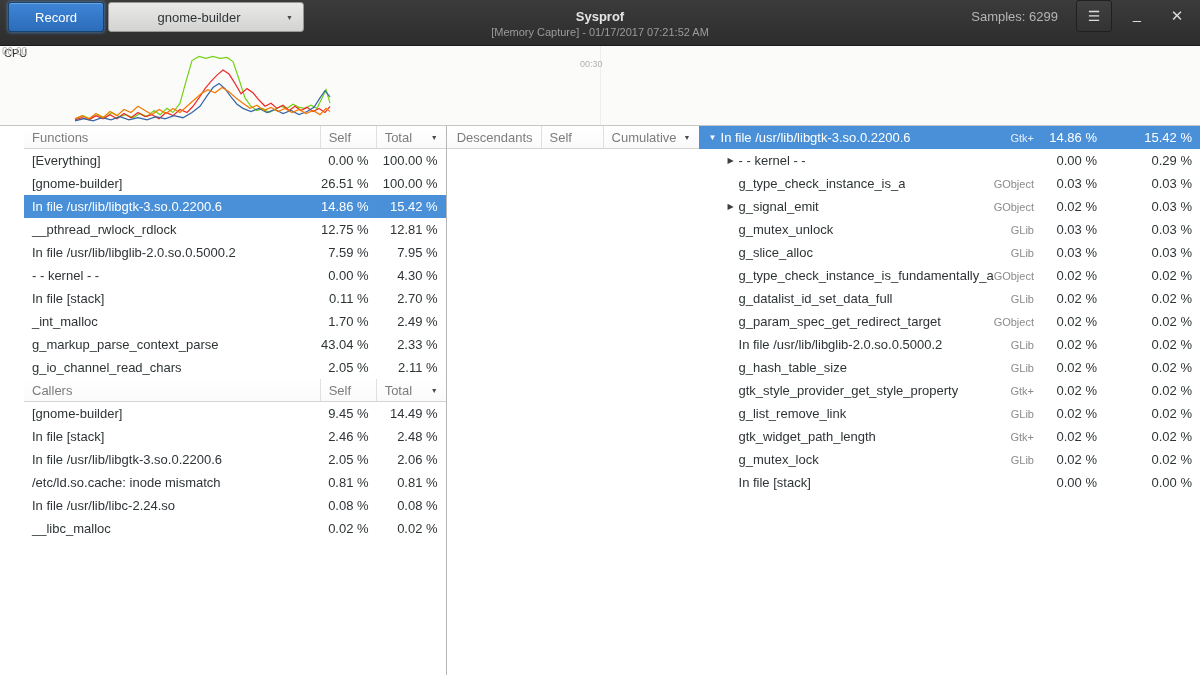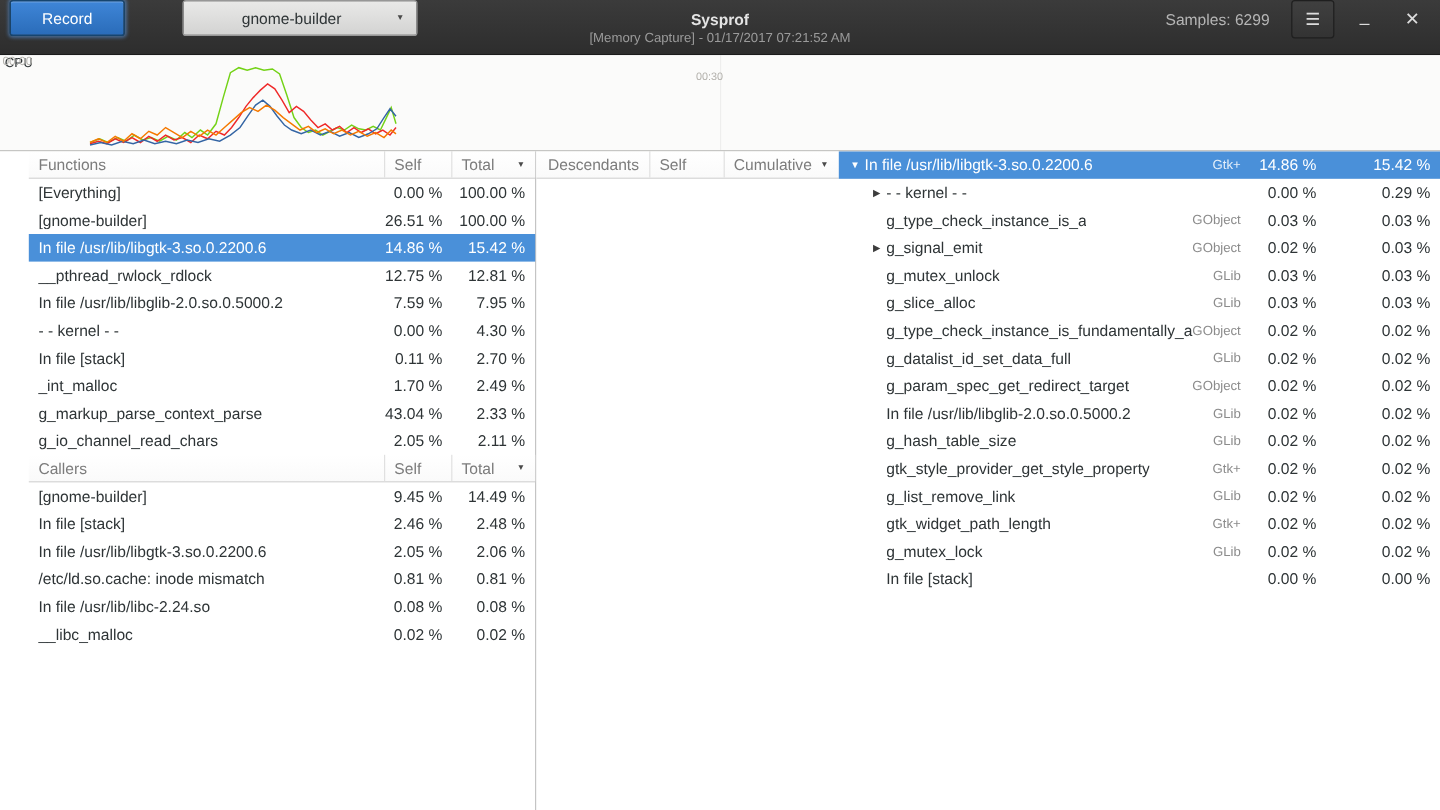--- a/index.html
+++ b/index.html
@@ -9,7 +9,7 @@
 
   
   .headerbar { height:46px; background:linear-gradient(#3b3b3b,#2d2d2d); border-bottom:1px solid #1b1b1b;
-               display:flex; align-items:flex-start; padding:0 8px; position:relative;gap:28px; }
+               display:flex; align-items:flex-end; padding:13px 8px; position:relative; }
   .btn-record { width:96px; height:30px; background:linear-gradient(#3f86d8,#2a6cb9); border:1px solid #16456f;
                 border-radius:3px; color:#fff; font-size:13px;
                 box-shadow: inset 0 1px rgba(255,255,255,.25), 0 0 3px 1px rgba(90,150,220,.55); }

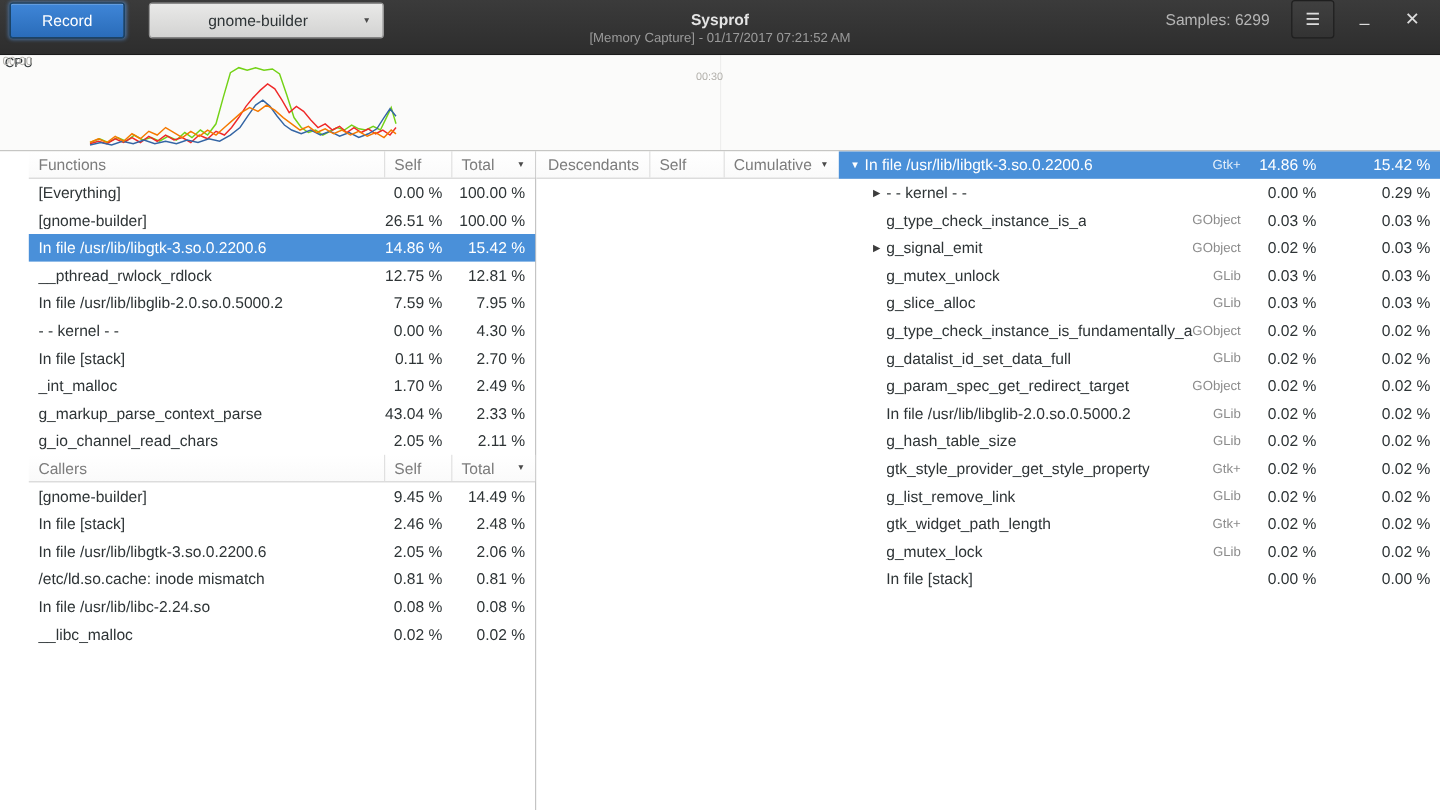--- a/index.html
+++ b/index.html
@@ -13,7 +13,7 @@
   .btn-record { width:96px; height:30px; background:linear-gradient(#3f86d8,#2a6cb9); border:1px solid #16456f;
                 border-radius:3px; color:#fff; font-size:13px;
                 box-shadow: inset 0 1px rgba(255,255,255,.25), 0 0 3px 1px rgba(90,150,220,.55); }
-  .btn-combo { min-width:196px; height:30px; margin-left:20px; background:linear-gradient(#e9e9e8,#d3d3d2);
+  .btn-combo { min-width:196px; height:30px; margin-left:4px; background:linear-gradient(#e9e9e8,#d3d3d2);
                border:1px solid #979797; border-radius:3px; color:#2e3436; font-size:13px;
                display:flex; align-items:center; justify-content:center; position:relative; padding:0 28px 0 14px; }
   .combo-arrow { position:absolute; right:10px; font-size:7px; color:#4a4a4a; }

